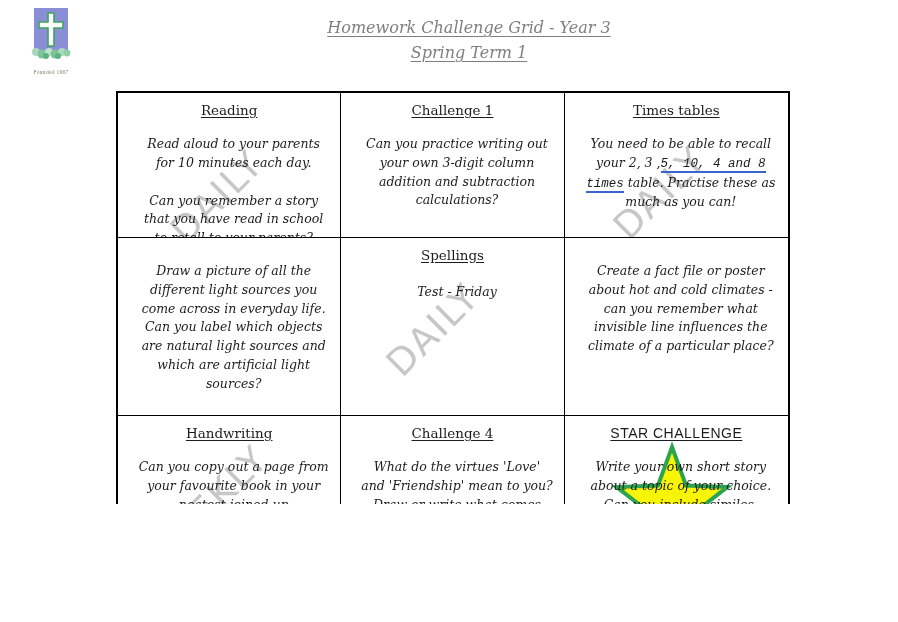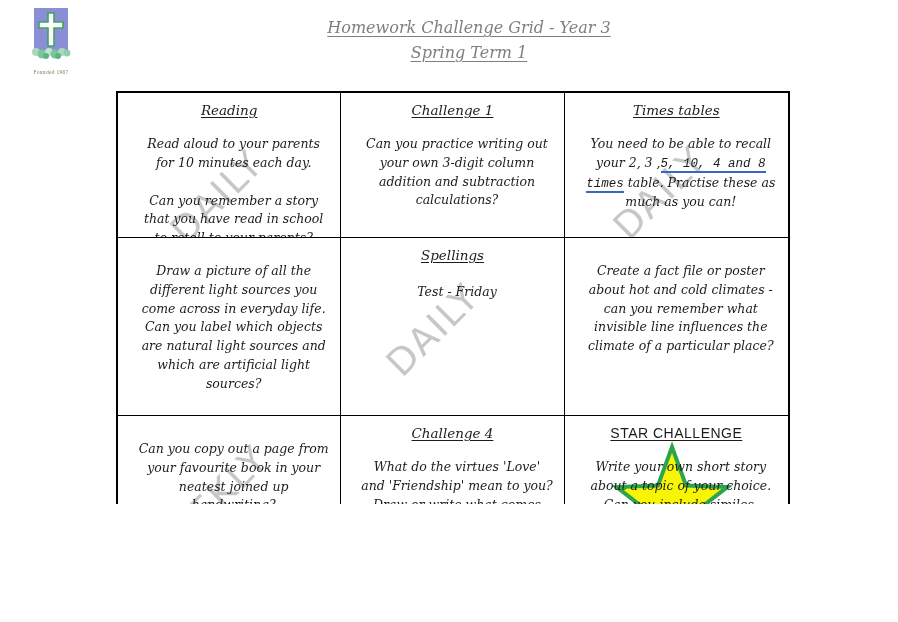--- a/index.html
+++ b/index.html
@@ -26,7 +26,7 @@
   .cell.col3{border-right:none;}
   .cell.row3{border-bottom:none;}
 
-  .cell-header{font-style:italic;font-size:13.5px;text-decoration:underline;
+  .cell-header{font-size:13.5px;text-decoration:underline;
                text-underline-offset:2px;margin:2px 0 0 0;position:relative;z-index:2;}
   .cell-header.caps{font-family:"Liberation Sans",sans-serif;font-style:normal;
                     font-size:14px;letter-spacing:0.5px;}

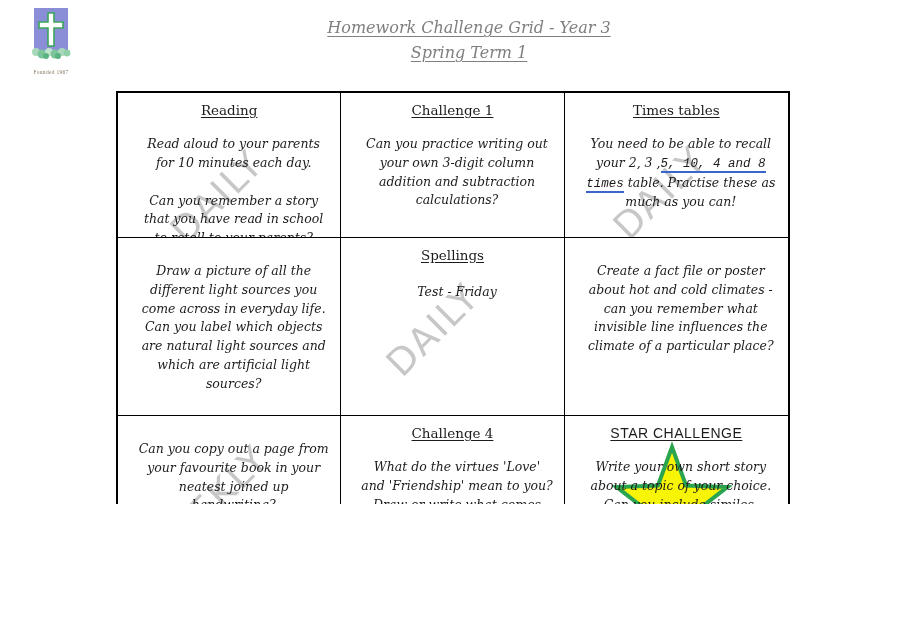--- a/index.html
+++ b/index.html
@@ -128,6 +128,7 @@
 
     <div class="cell col1 row3">
       <div class="watermark wm-c6">WEEKLY</div>
+      <div class="cell-header">Handwriting</div>
       <div class="cell-body">
         <p>Can you copy out a page from your favourite book in your neatest joined up handwriting?</p>
       </div>

